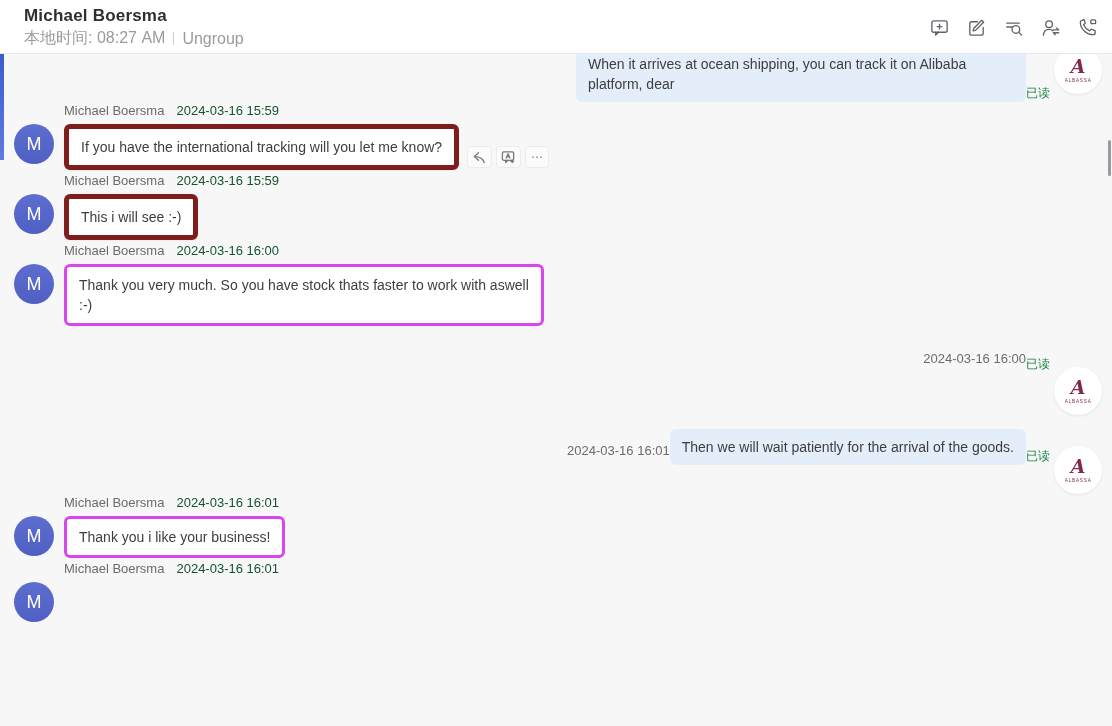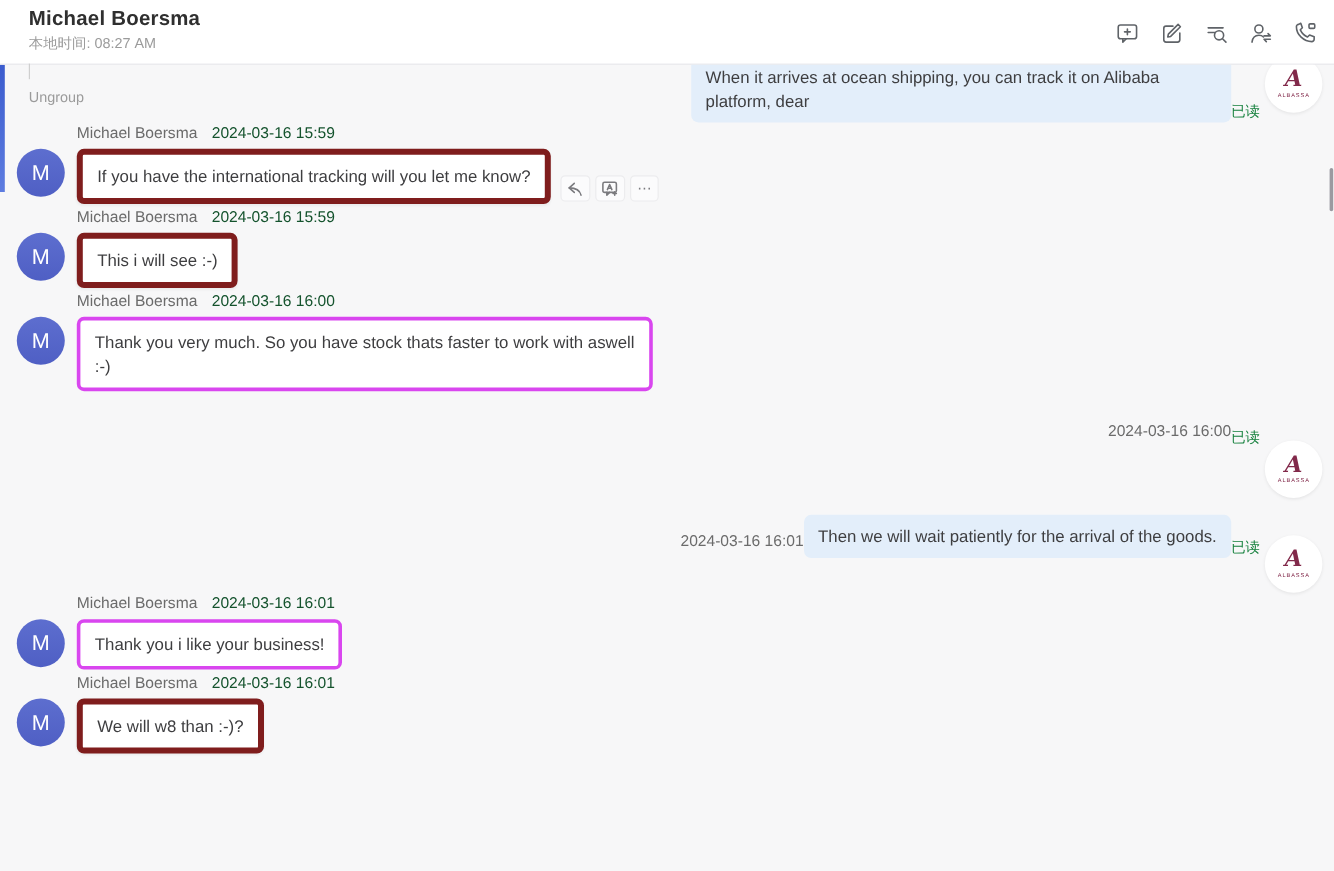--- a/index.html
+++ b/index.html
@@ -12,7 +12,7 @@
     display:flex; align-items:flex-start; justify-content:space-between; }
   .h-left {}
   .h-title { font-size:17px; font-weight:700; color:#2f2f2f; letter-spacing:.2px; }
-  .h-sub { margin-top:2px; font-size:12px; color:#9b9b9b; display:flex; gap:8px;flex-direction:column; }
+  .h-sub { margin-top:2px; font-size:16px; color:#9b9b9b; display:flex; align-items:center; gap:8px; }
   .h-sep { width:1px; height:13px; background:#cfcfcf; display:inline-block; }
   .h-icons { display:flex; align-items:center; gap:15px; margin-top:10px; }
   .h-icon { width:22px; height:22px; color:#5f6368; cursor:pointer; display:flex;

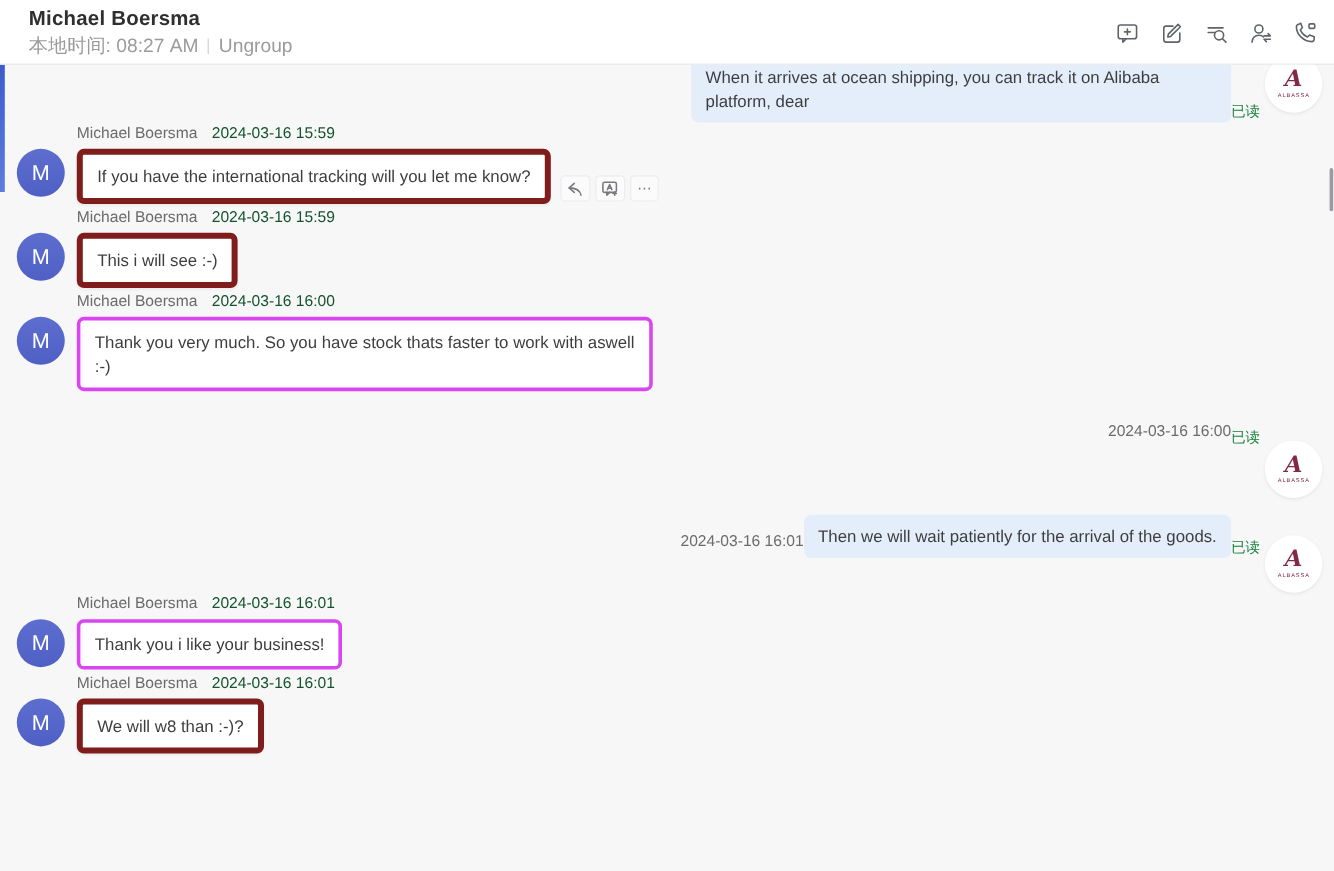--- a/index.html
+++ b/index.html
@@ -248,10 +248,6 @@
         <span class="name">Michael Boersma</span>
         <span class="time">2024-03-16 16:01</span>
       </div>
-      <div class="bubble-row">
-        <div class="bubble white">We will w8 than :-)?</div>
-
-      </div>
     </div>
   </div>
 </div>

